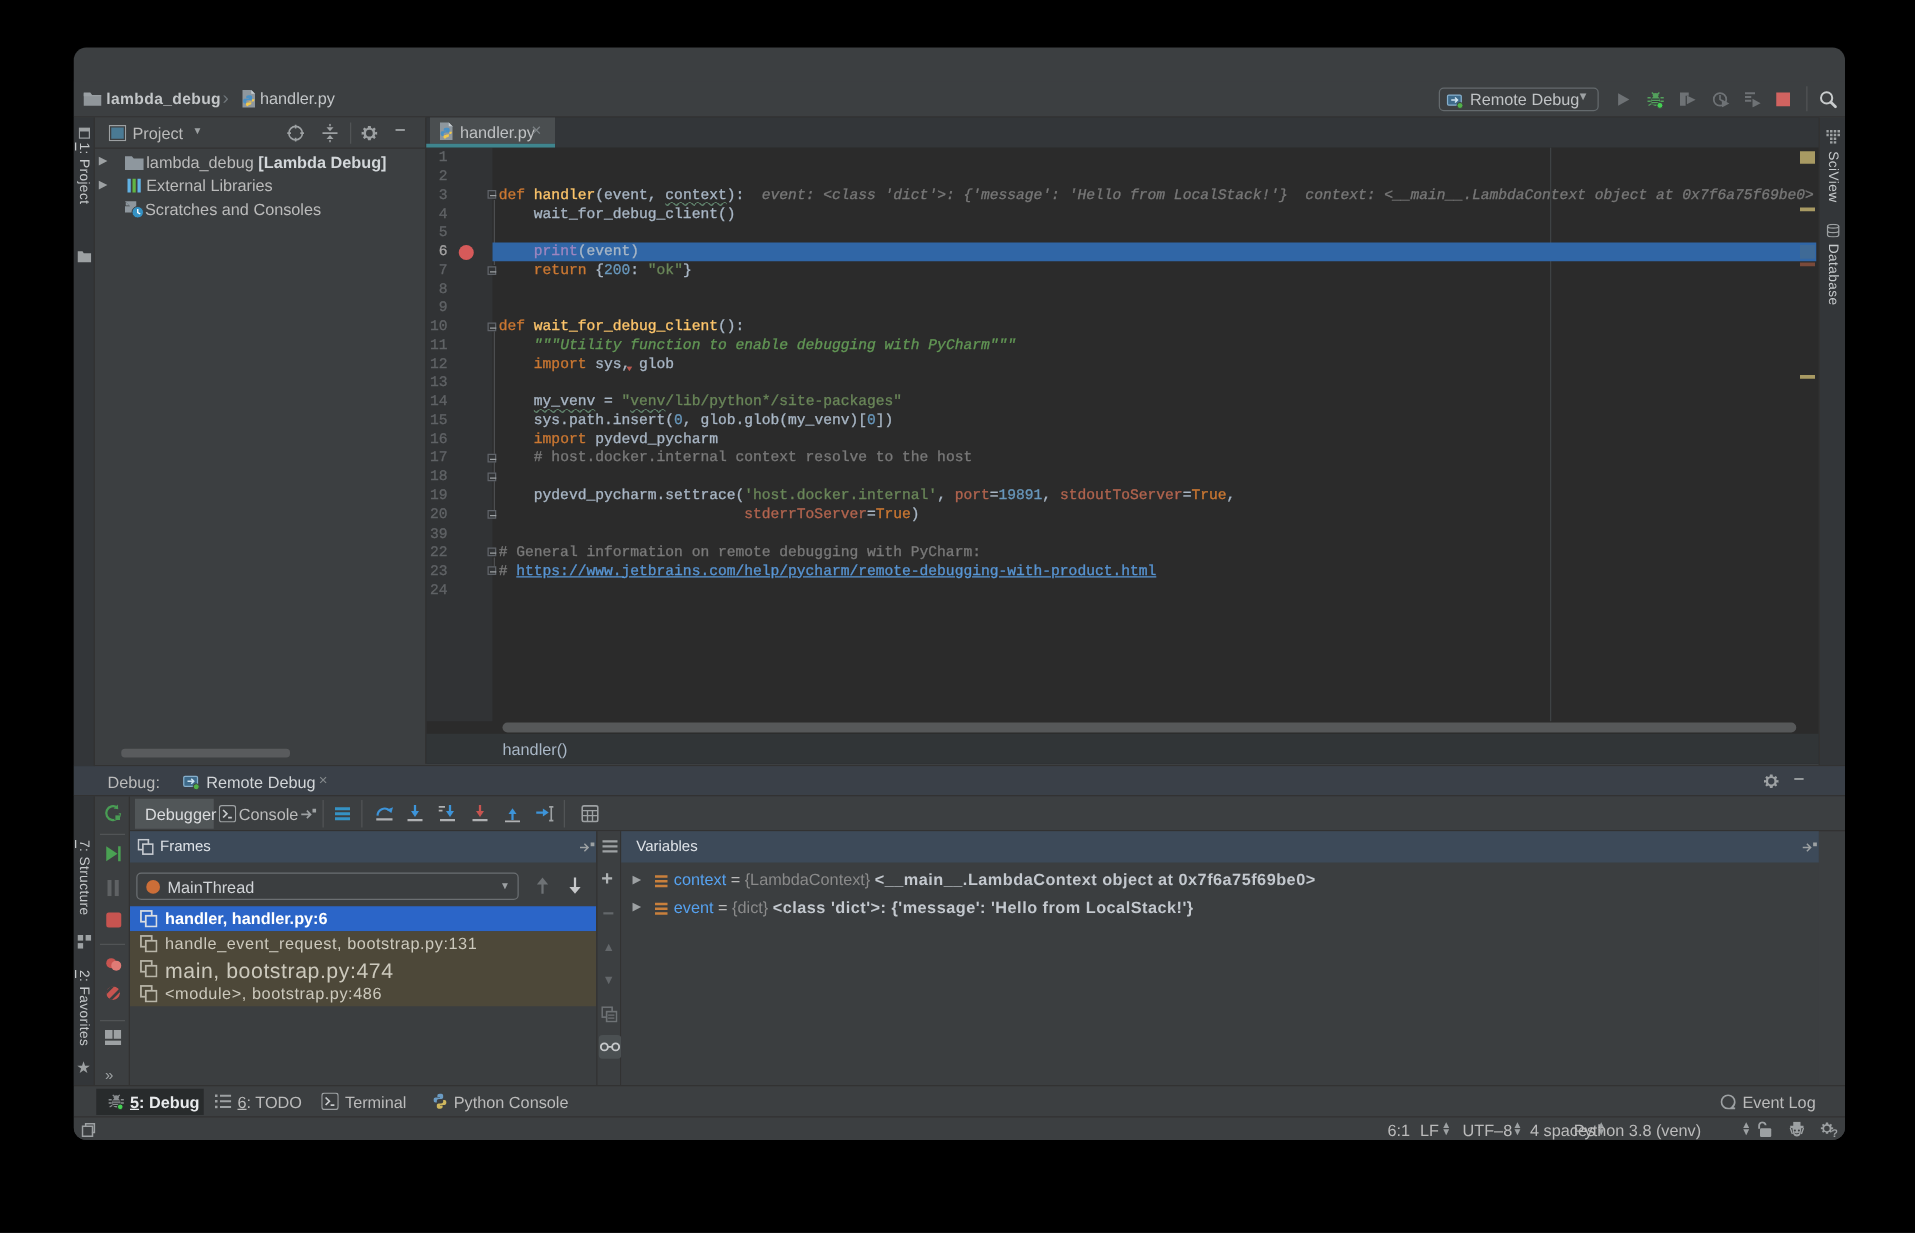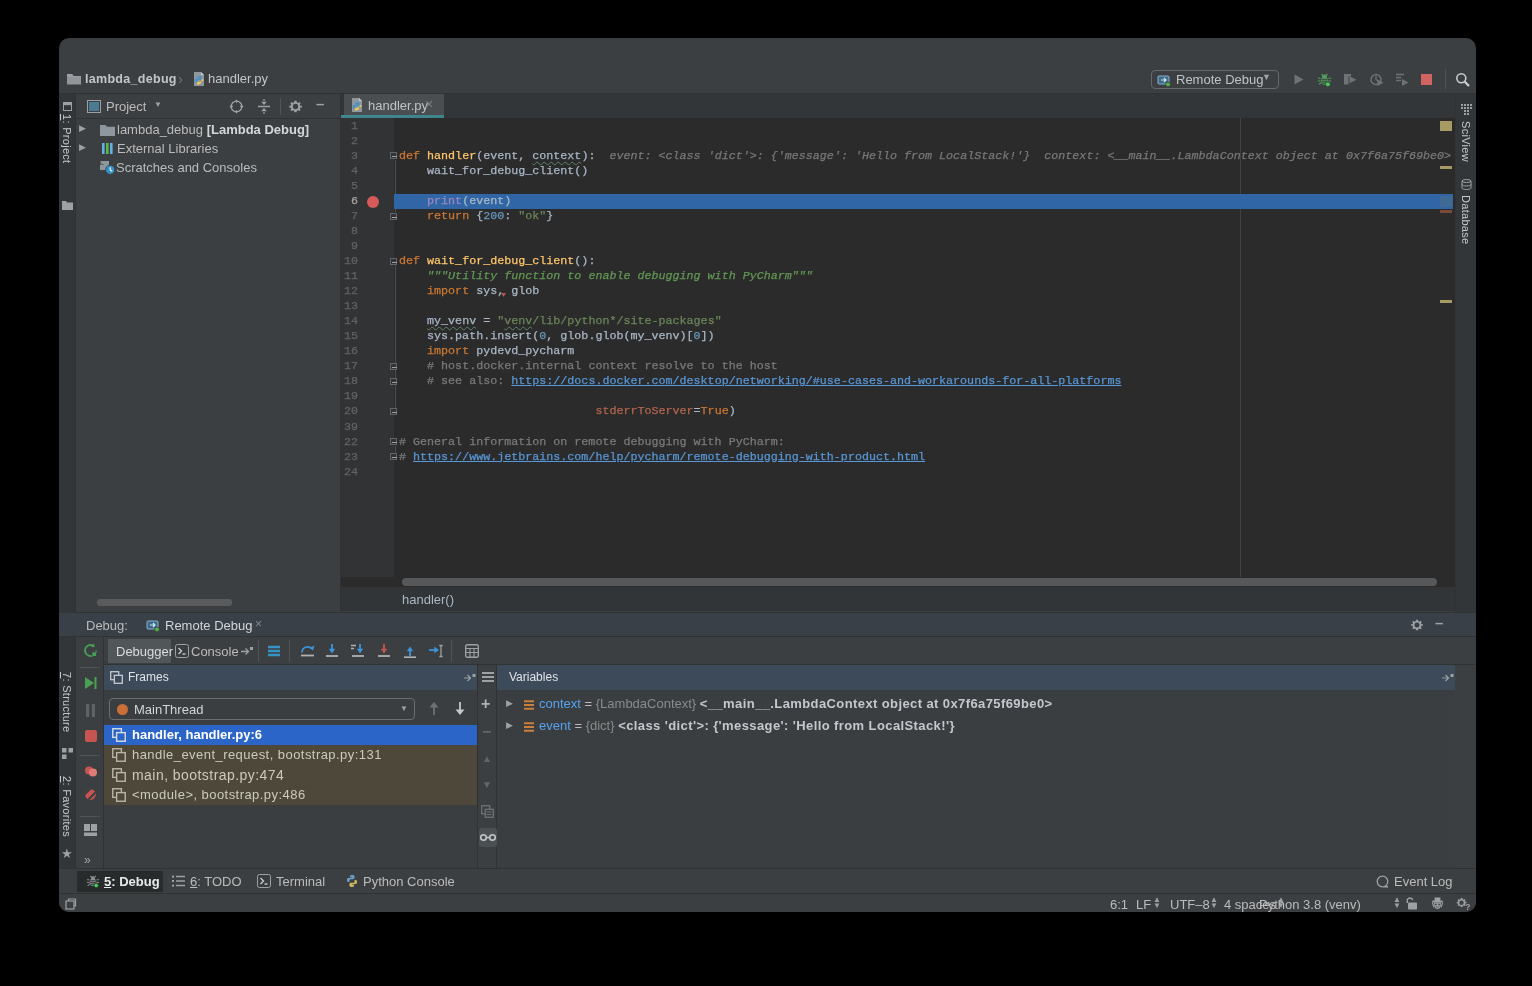--- a/index.html
+++ b/index.html
@@ -252,7 +252,6 @@
       <div class="cl mono" style="top:235.2px;">    sys.path.insert(<span class="n">0</span>, glob.glob(my_venv)[<span class="n">0</span>])</div>
       <div class="cl mono" style="top:250.2px;">    <span class="k">import </span>pydevd_pycharm</div>
       <div class="cl mono" style="top:265.3px;">    <span class="c"># host.docker.internal context resolve to the host</span></div>
-      <div class="cl mono" style="top:280.4px;">    <span class="c"># see also: </span><span class="lnk">https://docs.docker.com/desktop/networking/#use-cases-and-workarounds-for-all-platforms</span></div>
       <div class="cl mono" style="top:310.4px;">                            <span class="kw">stderrToServer</span>=<span class="k">True</span>)</div>
       <div class="cl mono" style="top:340.6px;"><span class="c"># General information on remote debugging with PyCharm:</span></div>
       <div class="cl mono" style="top:355.6px;"><span class="c"># </span><span class="lnk">https://www.jetbrains.com/help/pycharm/remote-debugging-with-product.html</span></div>

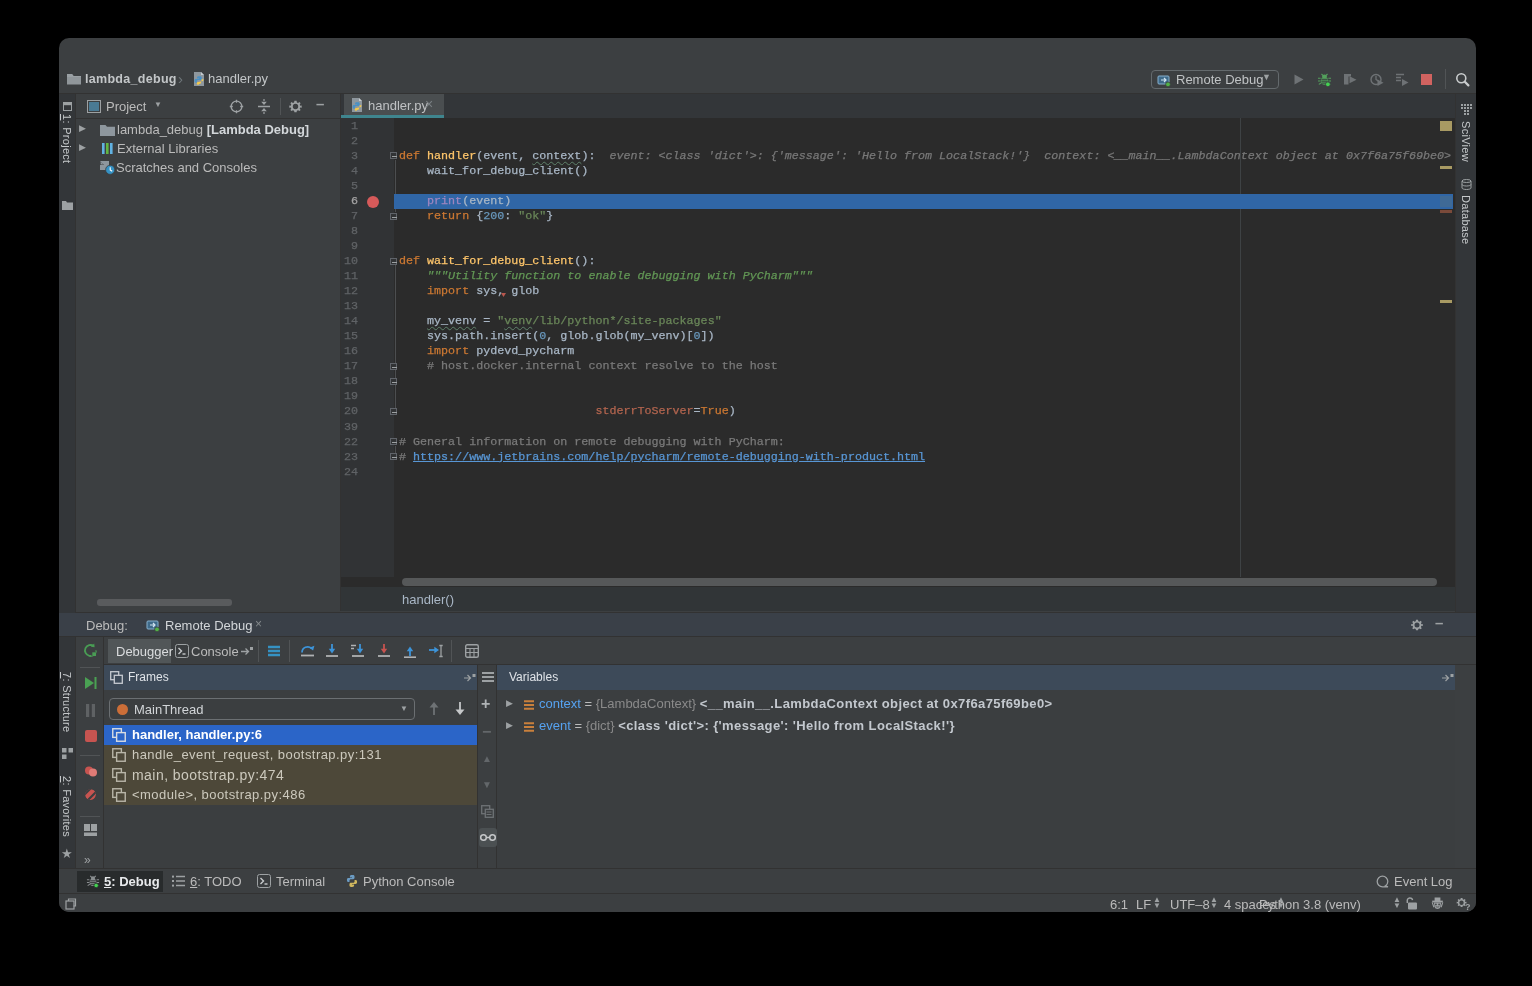--- a/index.html
+++ b/index.html
@@ -252,6 +252,7 @@
       <div class="cl mono" style="top:235.2px;">    sys.path.insert(<span class="n">0</span>, glob.glob(my_venv)[<span class="n">0</span>])</div>
       <div class="cl mono" style="top:250.2px;">    <span class="k">import </span>pydevd_pycharm</div>
       <div class="cl mono" style="top:265.3px;">    <span class="c"># host.docker.internal context resolve to the host</span></div>
+      <div class="cl mono" style="top:295.4px;">    pydevd_pycharm.settrace(<span class="s">'host.docker.internal'</span>, <span class="kw">port</span>=<span class="n">19891</span>, <span class="kw">stdoutToServer</span>=<span class="k">True</span>,</div>
       <div class="cl mono" style="top:310.4px;">                            <span class="kw">stderrToServer</span>=<span class="k">True</span>)</div>
       <div class="cl mono" style="top:340.6px;"><span class="c"># General information on remote debugging with PyCharm:</span></div>
       <div class="cl mono" style="top:355.6px;"><span class="c"># </span><span class="lnk">https://www.jetbrains.com/help/pycharm/remote-debugging-with-product.html</span></div>

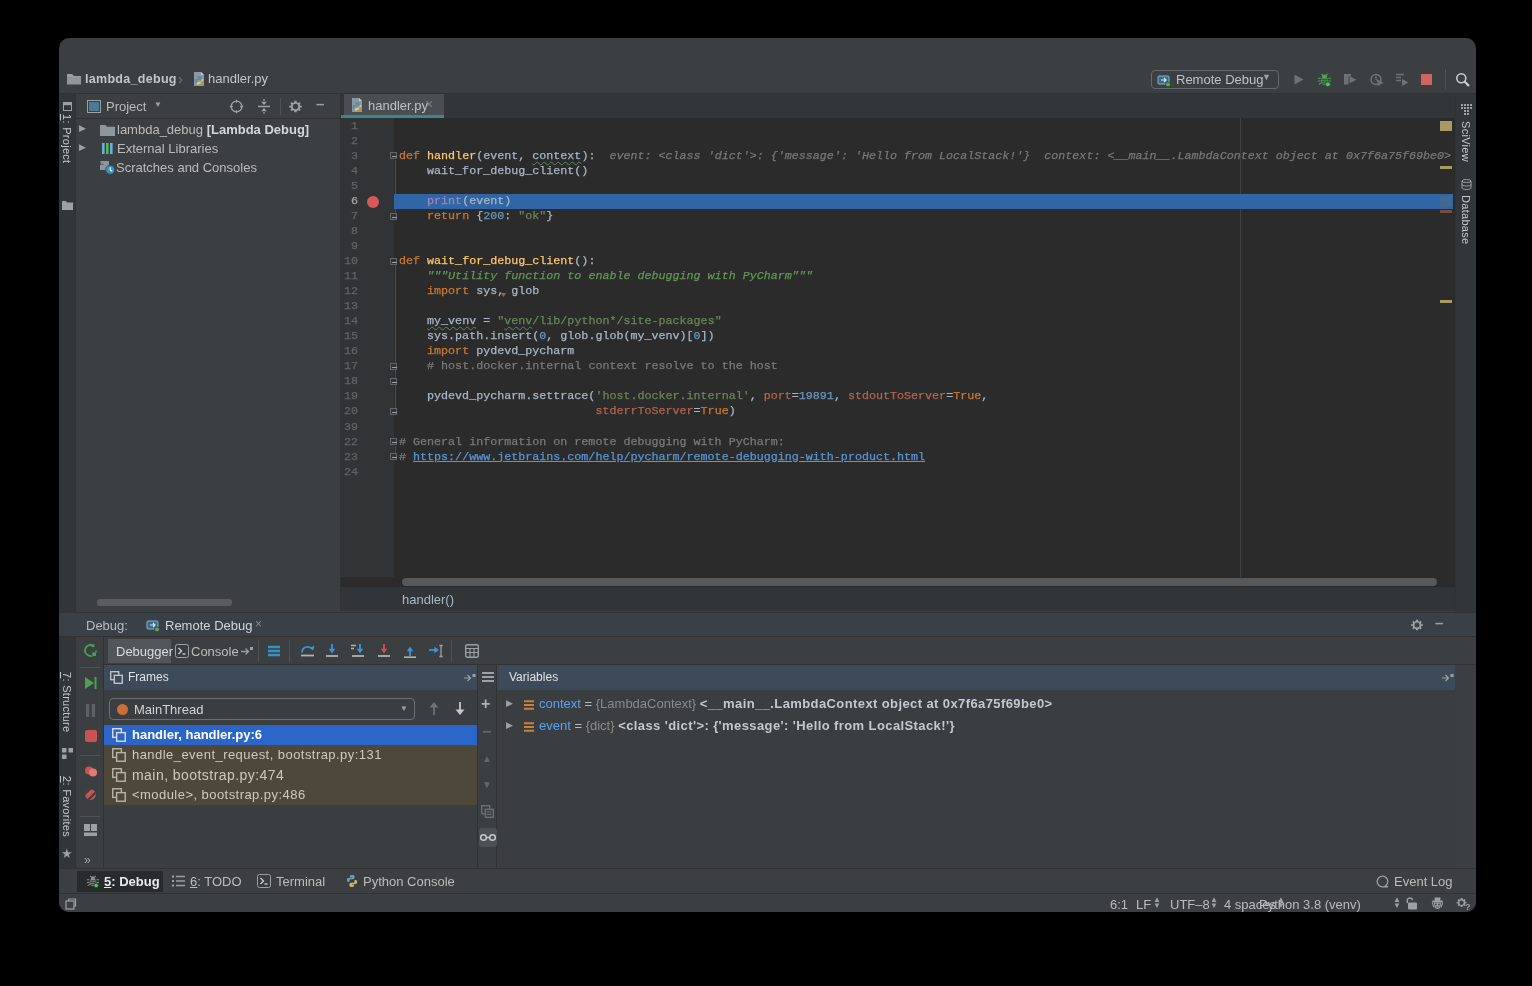--- a/index.html
+++ b/index.html
@@ -432,7 +432,7 @@
           <rect x="0.7" y="0.7" width="8" height="8" fill="none" stroke="#b8b5a8" stroke-width="1.3"></rect>
           <rect x="4.3" y="4.3" width="8" height="8" fill="#4d4839" stroke="#b8b5a8" stroke-width="1.3"></rect>
         </svg>
-      <div class="ic ui" style="left:28px;top:102px;color:#ccc9bd;font-size:14px;letter-spacing:0.45px;">main, bootstrap.py:474</div>
+      <div class="ic ui" style="left:28px;top:102px;color:#ccc9bd;font-size:17px;letter-spacing:0.45px;">main, bootstrap.py:474</div>
       <svg class="ic" style="left:8px;top:123px;" width="14" height="14" viewBox="0 0 13 13">
           <rect x="0.7" y="0.7" width="8" height="8" fill="none" stroke="#b8b5a8" stroke-width="1.3"></rect>
           <rect x="4.3" y="4.3" width="8" height="8" fill="#4d4839" stroke="#b8b5a8" stroke-width="1.3"></rect>

